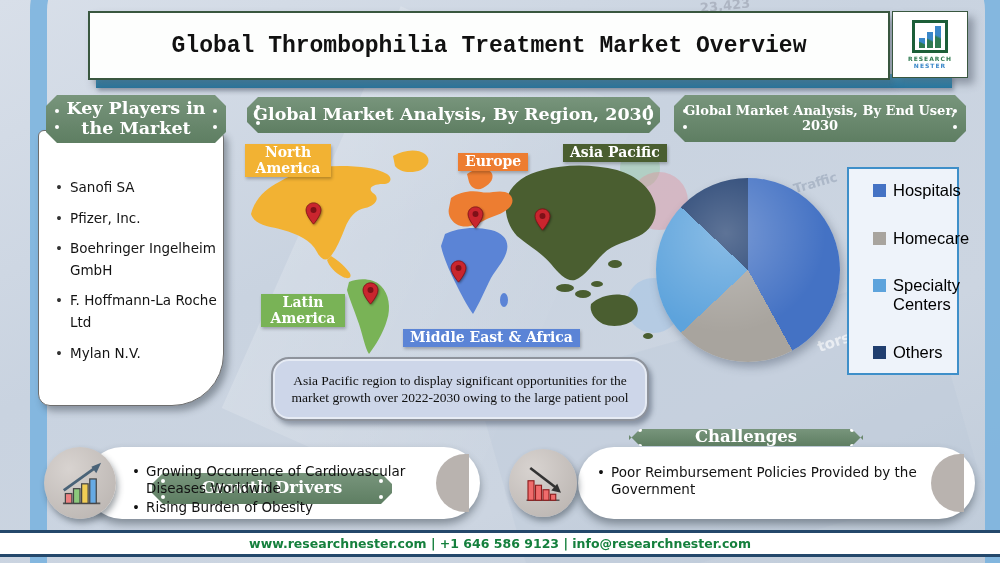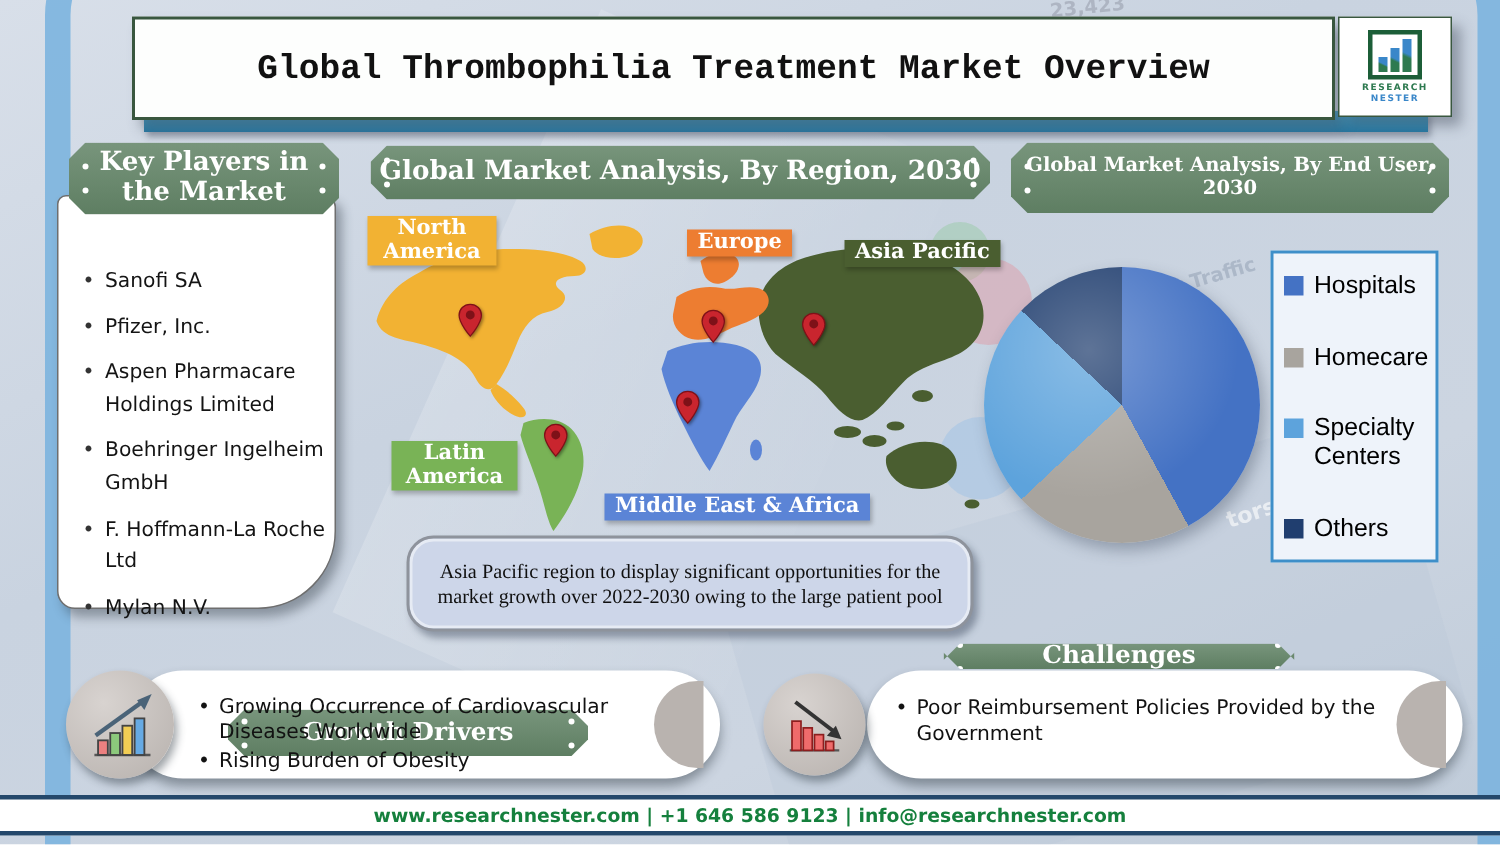--- a/index.html
+++ b/index.html
@@ -55,7 +55,7 @@
     font-size:14px;text-align:center;padding:1px 7px;line-height:1.12;box-shadow:1px 2px 3px rgba(0,0,0,.25);}
   .r0{left:0px;top:8px;width:72px;}
   .r1{left:213px;top:17px;white-space:nowrap;}
-  .r2{left:318px;top:24px;white-space:nowrap;}
+  .r2{left:318px;top:8px;white-space:nowrap;}
   .r3{left:16px;top:158px;width:70px;}
   .r4{left:158px;top:193px;white-space:nowrap;}
   .pin{position:absolute;width:17px;height:23px;z-index:6;filter:drop-shadow(1px 1px 1px rgba(0,0,0,.4));}

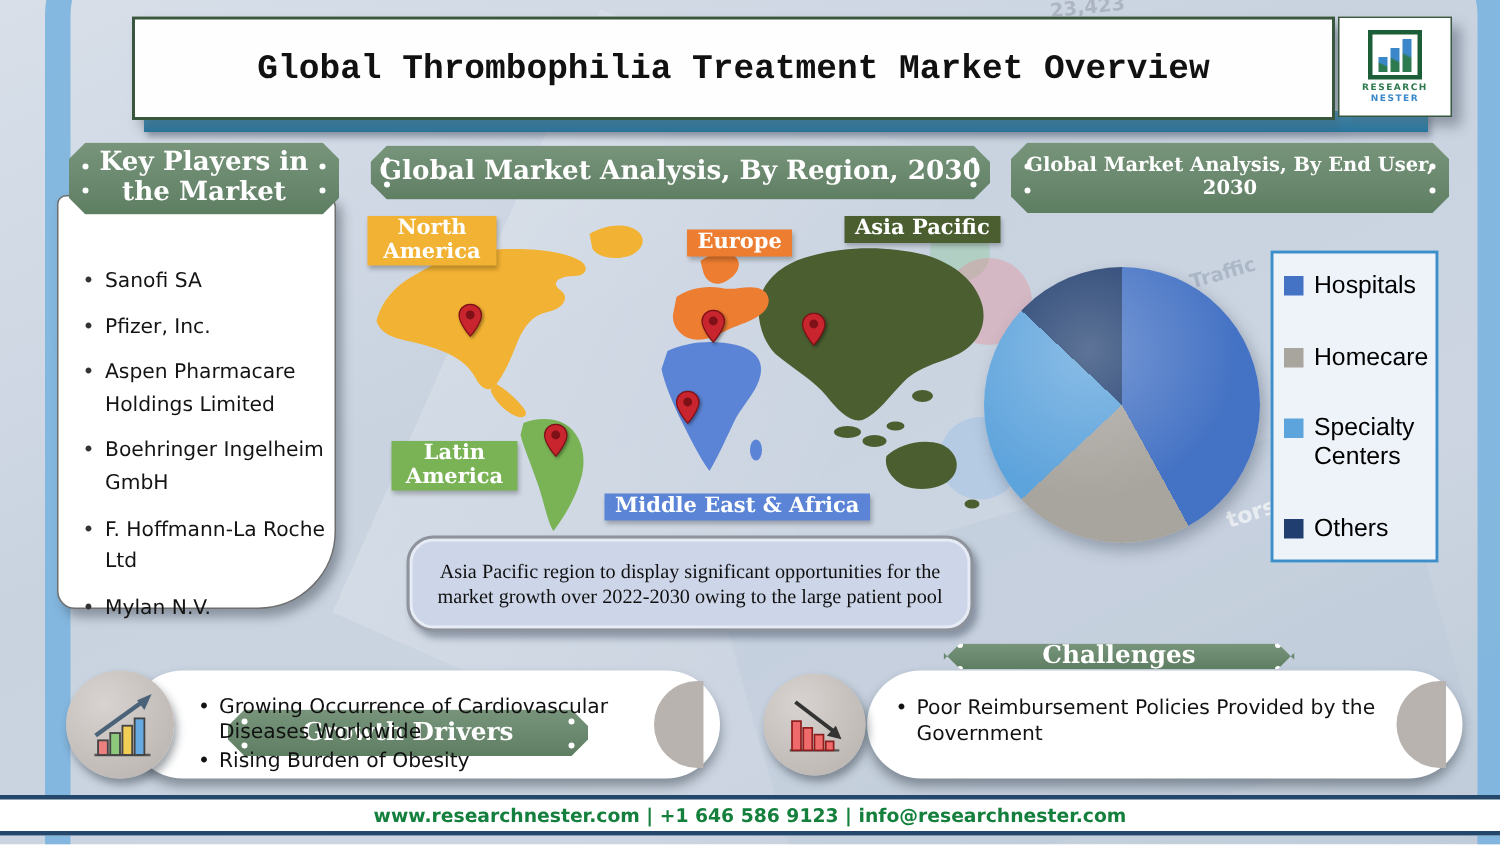--- a/index.html
+++ b/index.html
@@ -77,7 +77,7 @@
     background:radial-gradient(circle at 38% 30%,rgba(255,255,255,.28),rgba(255,255,255,0) 58%);}
   .legend{position:absolute;left:847px;top:167px;width:112px;height:208px;background:#eef3fa;
     border:2px solid #3e8fc9;z-index:4;display:flex;flex-direction:column;justify-content:space-between;
-    padding:12px 7px;box-sizing:border-box;}
+    padding:12px 24px;box-sizing:border-box;}
   .legend-item{display:flex;align-items:flex-start;gap:7px;font-family:"Liberation Sans",sans-serif;
     font-size:16.5px;color:#000;line-height:1.12;}
   .swatch{width:13px;height:13px;flex:0 0 13px;margin-top:3px;}

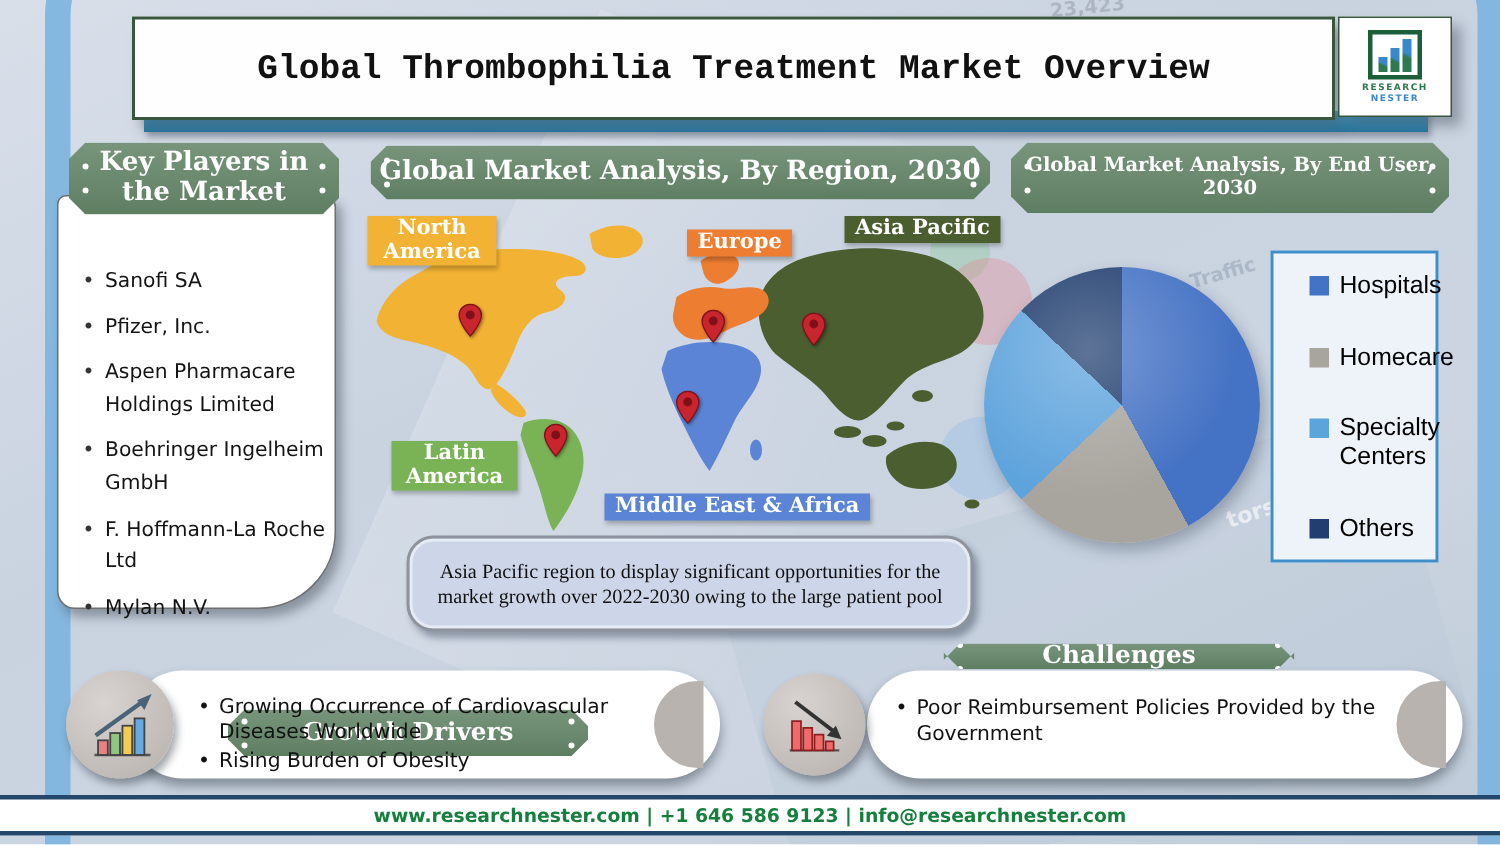--- a/index.html
+++ b/index.html
@@ -139,7 +139,6 @@
     <ul id="players-list">
         <li class="player-item">Sanofi SA</li>
         <li class="player-item">Pfizer, Inc.</li>
-        <li class="player-item">Aspen Pharmacare Holdings Limited</li>
         <li class="player-item">Boehringer Ingelheim GmbH</li>
         <li class="player-item">F. Hoffmann-La Roche Ltd</li>
         <li class="player-item">Mylan N.V.</li>

